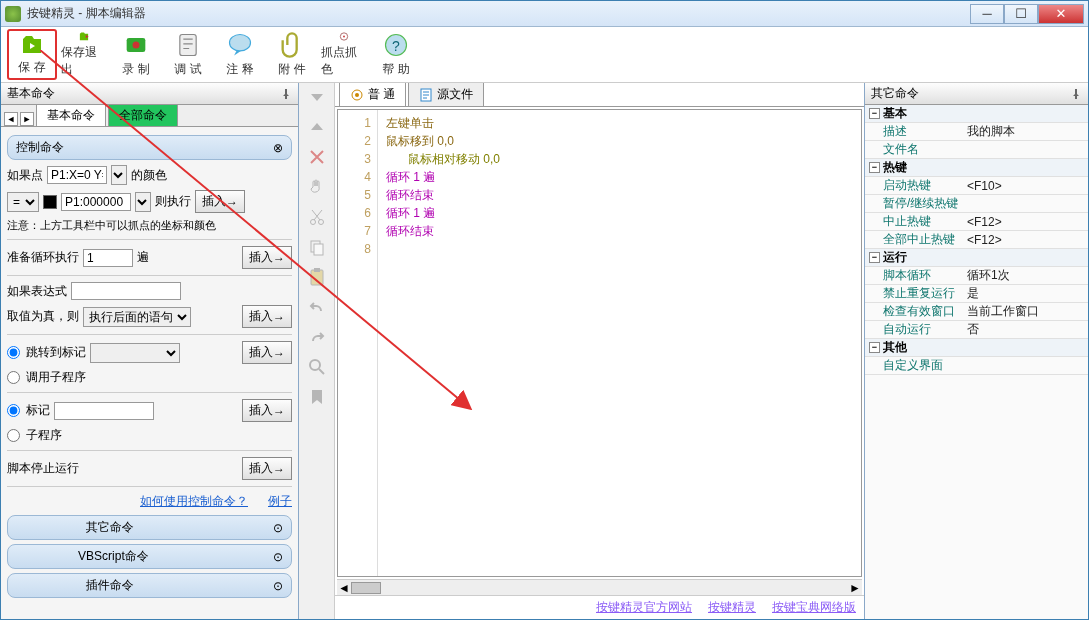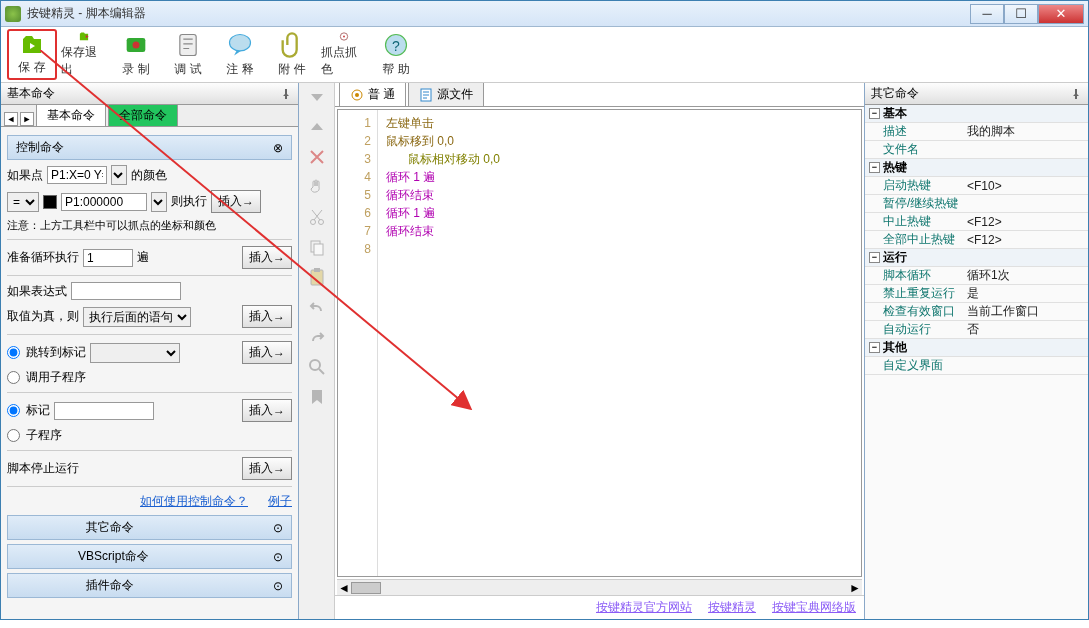--- a/index.html
+++ b/index.html
@@ -26,7 +26,7 @@
 .subtab { padding: 2px 10px; background: #fff; border: 1px solid #999; border-bottom: none; margin: 0 1px; font-size: 12px; cursor: pointer; }
 .subtab.inactive { background: #22c55e; }
 .lpcontent { flex: 1; overflow: auto; padding: 4px 6px; background: #f5f5f5; }
-.grpheader { background: linear-gradient(#e0ecf8,#c8dcf0); border: 1px solid #9bb8d5; border-radius: 0; padding: 3px 8px; margin: 4px 0; display: flex; align-items: center; cursor: pointer; text-align: center; }
+.grpheader { background: linear-gradient(#e0ecf8,#c8dcf0); border: 1px solid #9bb8d5; border-radius: 8px; padding: 3px 8px; margin: 4px 0; display: flex; align-items: center; cursor: pointer; text-align: center; }
 .grpheader .arrow { margin-left: auto; }
 .ctrlrow { display: flex; align-items: center; gap: 4px; margin: 5px 0; font-size: 12px; }
 .ctrlrow input[type=text] { border: 1px solid #999; padding: 1px 3px; font-size: 12px; }

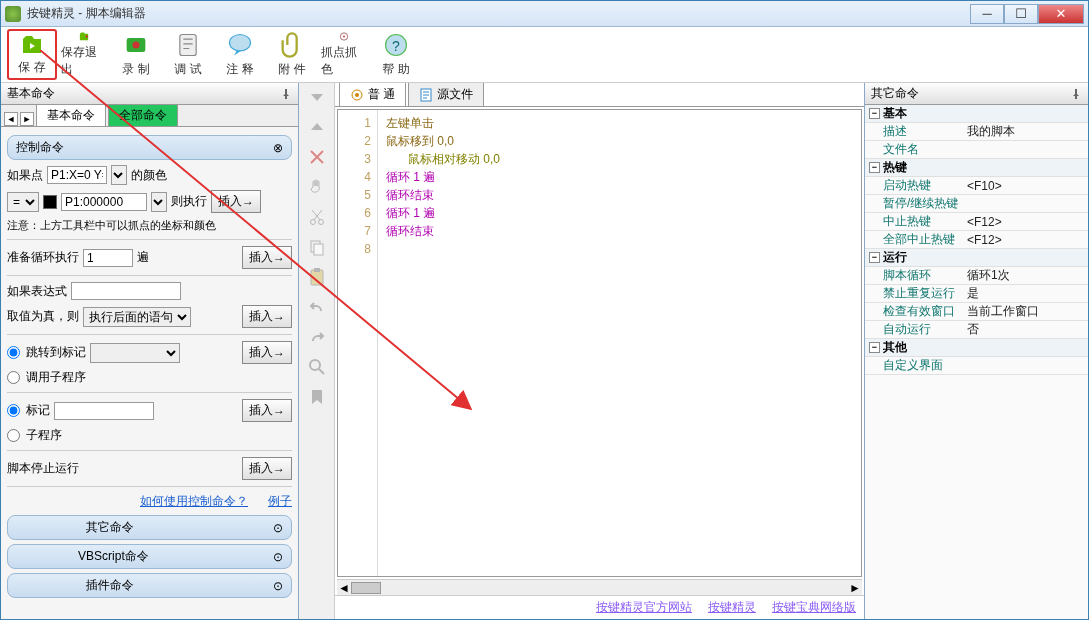--- a/index.html
+++ b/index.html
@@ -165,7 +165,7 @@
         <div class="ctrlrow">
           <select><option>=</option></select>
           <span class="colorsw"></span>
-          <input type="text" style="width: 86px;" value="P1:000000">
+          <input type="text" style="width: 70px;" value="P1:000000">
           <select style="width:16px"></select>
           <span>则执行</span>
           <button class="insertbtn">插入→</button>

